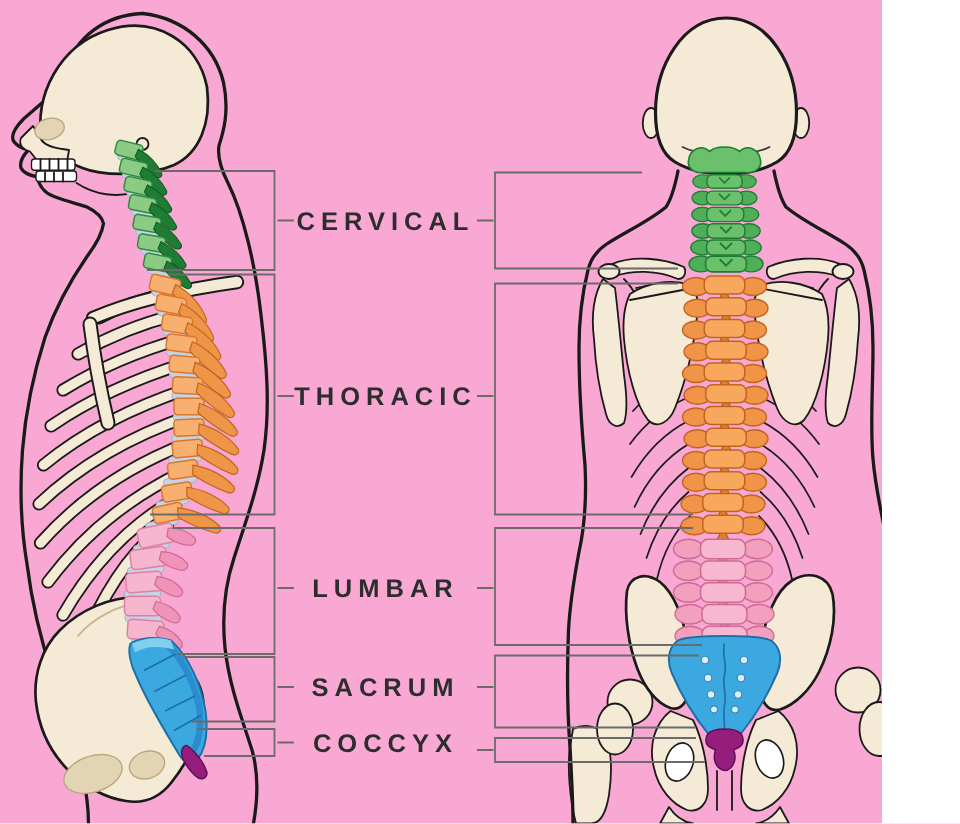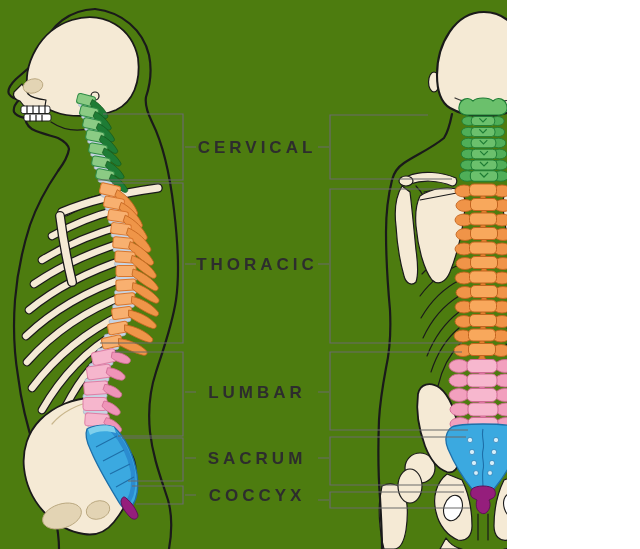--- a/index.html
+++ b/index.html
@@ -3,7 +3,7 @@
 <meta charset="utf-8">
 <style>
   html,body{margin:0;padding:0;background:#fff}
-  .stage{position:relative;width:507px;height:549px;background:#4d7c0f;overflow:hidden;
+  .stage{position:relative;width:588px;height:549px;background:#f9a8d4;overflow:hidden;
          font-family:"Liberation Sans",sans-serif}
   svg{display:block}
 

